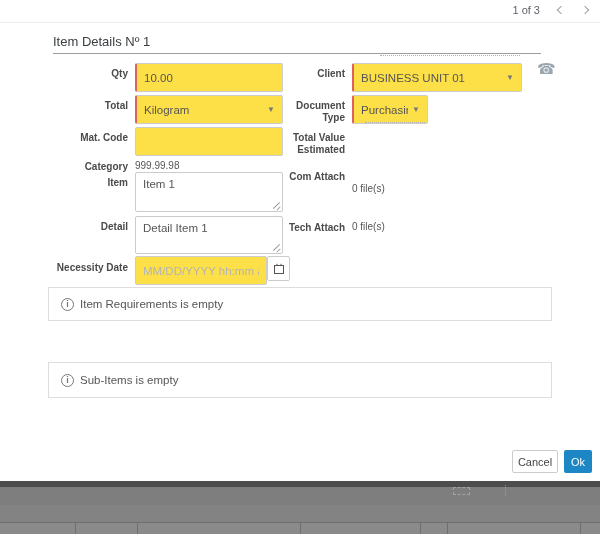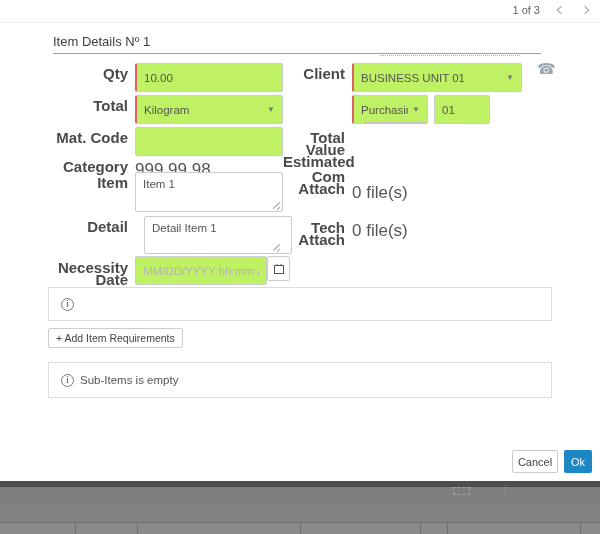--- a/index.html
+++ b/index.html
@@ -18,7 +18,7 @@
   .title-rule { position:absolute; left:53px; top:53px; width:488px; border-top:1px solid #9e9e9e; }
 
   
-  .lbl { position:absolute; font-size:15px; font-weight:bold; color:#4a4a4a; text-align:right; line-height:12px; }
+  .lbl { position:absolute; font-size:10px; font-weight:bold; color:#4a4a4a; text-align:right; line-height:12px; }
   .lbl-left  { left:30px;  width:98px; }
   .lbl-right { left:283px; width:62px; }
   .static-val { position:absolute; font-size:17px; color:#555; }

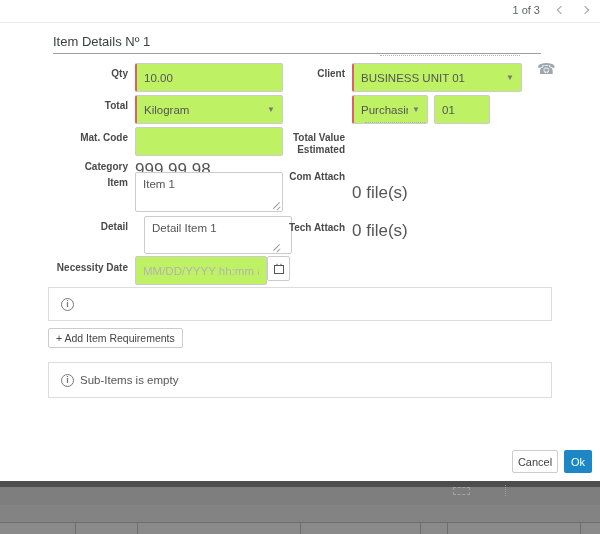--- a/index.html
+++ b/index.html
@@ -23,7 +23,7 @@
   .lbl-right { left:283px; width:62px; }
   .static-val { position:absolute; font-size:17px; color:#555; }
 
-  .field { position:absolute; height:29px; border:1px solid #ccc; border-radius:2px; background:#bef264;
+  .field { position:absolute; height:29px; border:1px solid #ccc; border-radius:2px; background:#fde047;
            font-size:11.5px; color:#555; padding:0 7px; font-family:inherit; outline:none; }
   .required { border-left:2px solid #e05f5f; }
   .field::placeholder { color:#b3b3b3; }

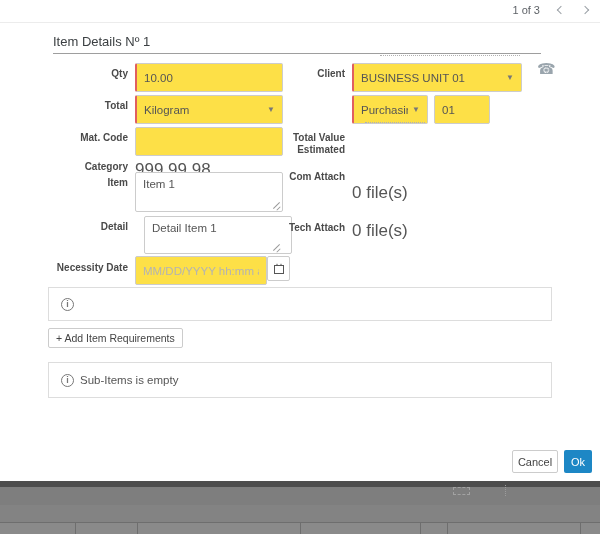--- a/index.html
+++ b/index.html
@@ -127,6 +127,7 @@
   </div>
   <span class="phone-icon">☎</span>
 
+  <div class="lbl lbl-right" style="top:100px">Document Type</div>
   <div class="field required sel" style="left:352px; top:95px; width:76px">
     <span class="sel-text">Purchasing Initia...</span>
     <span class="caret">▼</span>

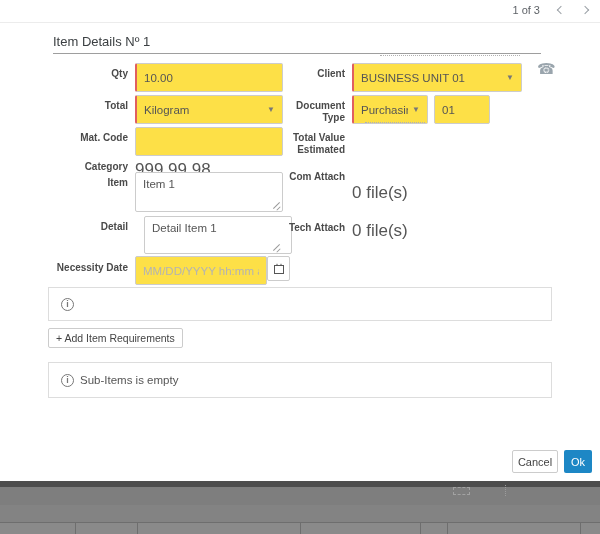--- a/index.html
+++ b/index.html
@@ -132,7 +132,6 @@
     <span class="sel-text">Purchasing Initia...</span>
     <span class="caret">▼</span>
   </div>
-  <input class="field" style="left: 434px; top: 95px; width: 56px;" value="01">
   <div class="dotted-hint" style="left:365px; top:122px; width:60px"></div>
 
   <div class="lbl lbl-right" style="top:132px">Total Value Estimated</div>

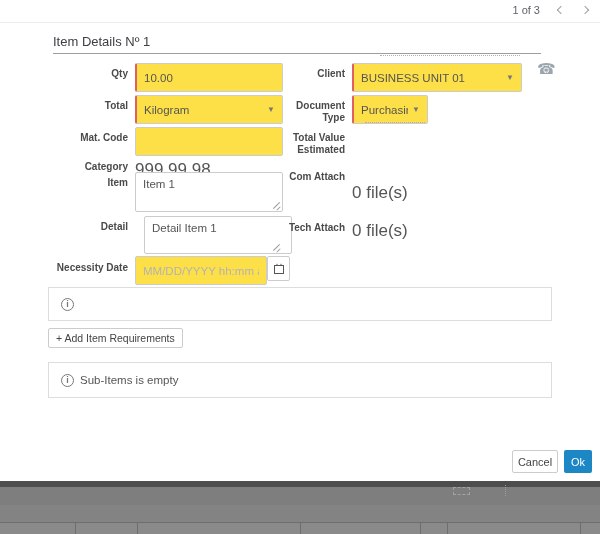--- a/index.html
+++ b/index.html
@@ -21,7 +21,7 @@
   .lbl { position:absolute; font-size:10px; font-weight:bold; color:#4a4a4a; text-align:right; line-height:12px; }
   .lbl-left  { left:30px;  width:98px; }
   .lbl-right { left:283px; width:62px; }
-  .static-val { position:absolute; font-size:17px; color:#555; }
+  .static-val { position:absolute; font-size:10px; color:#555; }
 
   .field { position:absolute; height:29px; border:1px solid #ccc; border-radius:2px; background:#fde047;
            font-size:11.5px; color:#555; padding:0 7px; font-family:inherit; outline:none; }

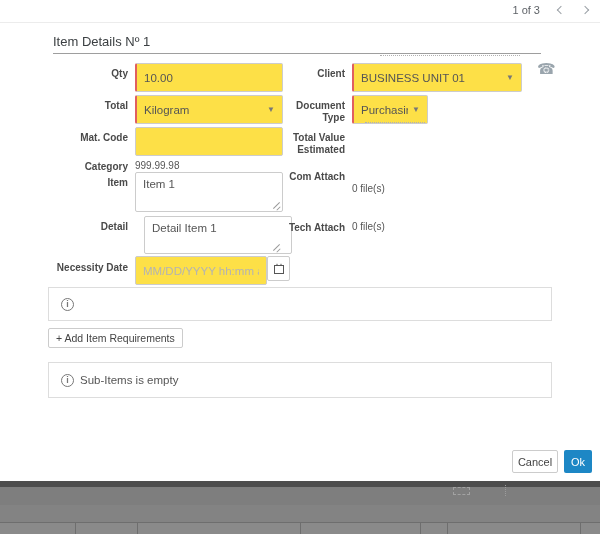--- a/index.html
+++ b/index.html
@@ -105,7 +105,7 @@
   <span class="grip" style="left:272px; top:201px"></span>
 
   <div class="lbl lbl-left" style="top:221px">Detail</div>
-  <textarea class="tarea" style="left: 144px; top: 216px; width: 148px; height: 38px;">Detail Item 1</textarea>
+  <textarea class="tarea" style="left: 135px; top: 216px; width: 148px; height: 38px;">Detail Item 1</textarea>
   <span class="grip" style="left:272px; top:243px"></span>
 
   <div class="lbl lbl-left" style="top:262px">Necessity Date</div>

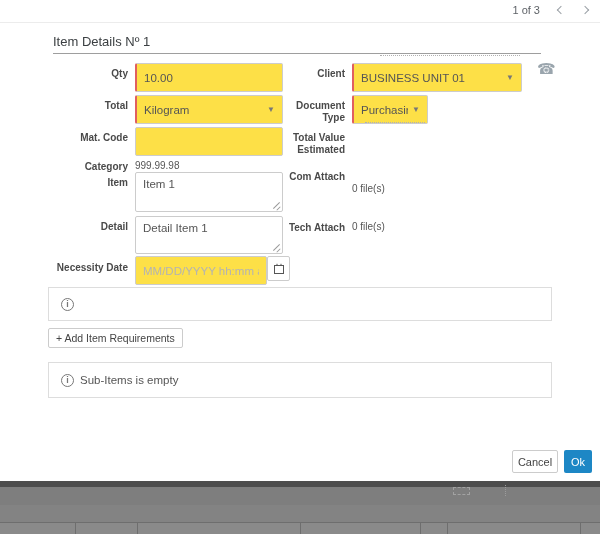--- a/index.html
+++ b/index.html
@@ -144,6 +144,7 @@
 
   <div class="panel" style="top:287px; height:34px">
     <span class="info-icon">i</span>
+    <span>Item Requirements is empty</span>
   </div>
   <button class="add-btn" style="left:48px; top:328px">+ Add Item Requirements</button>
 

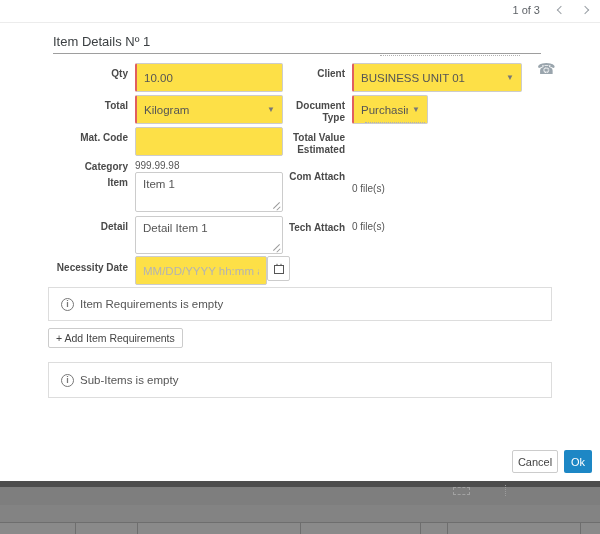--- a/index.html
+++ b/index.html
@@ -146,7 +146,6 @@
     <span class="info-icon">i</span>
     <span>Item Requirements is empty</span>
   </div>
-  <button class="add-btn" style="left:48px; top:328px">+ Add Item Requirements</button>
 
   <div class="panel" style="top:362px; height:36px">
     <span class="info-icon">i</span>

